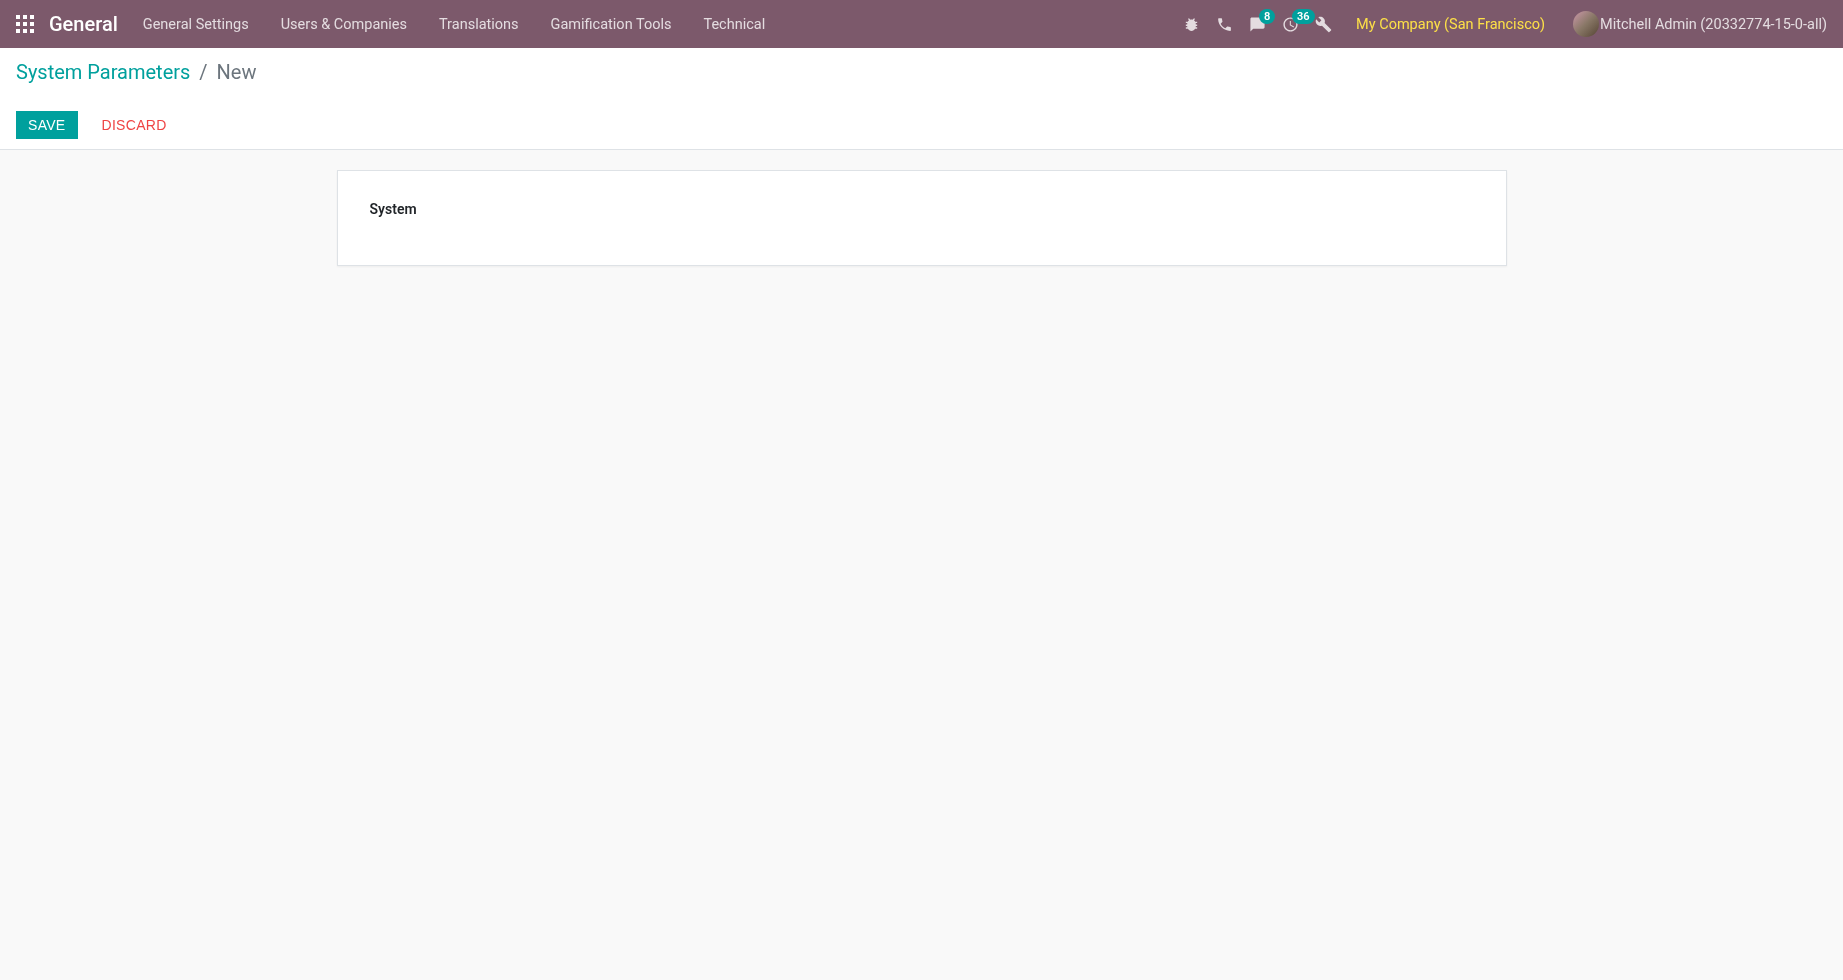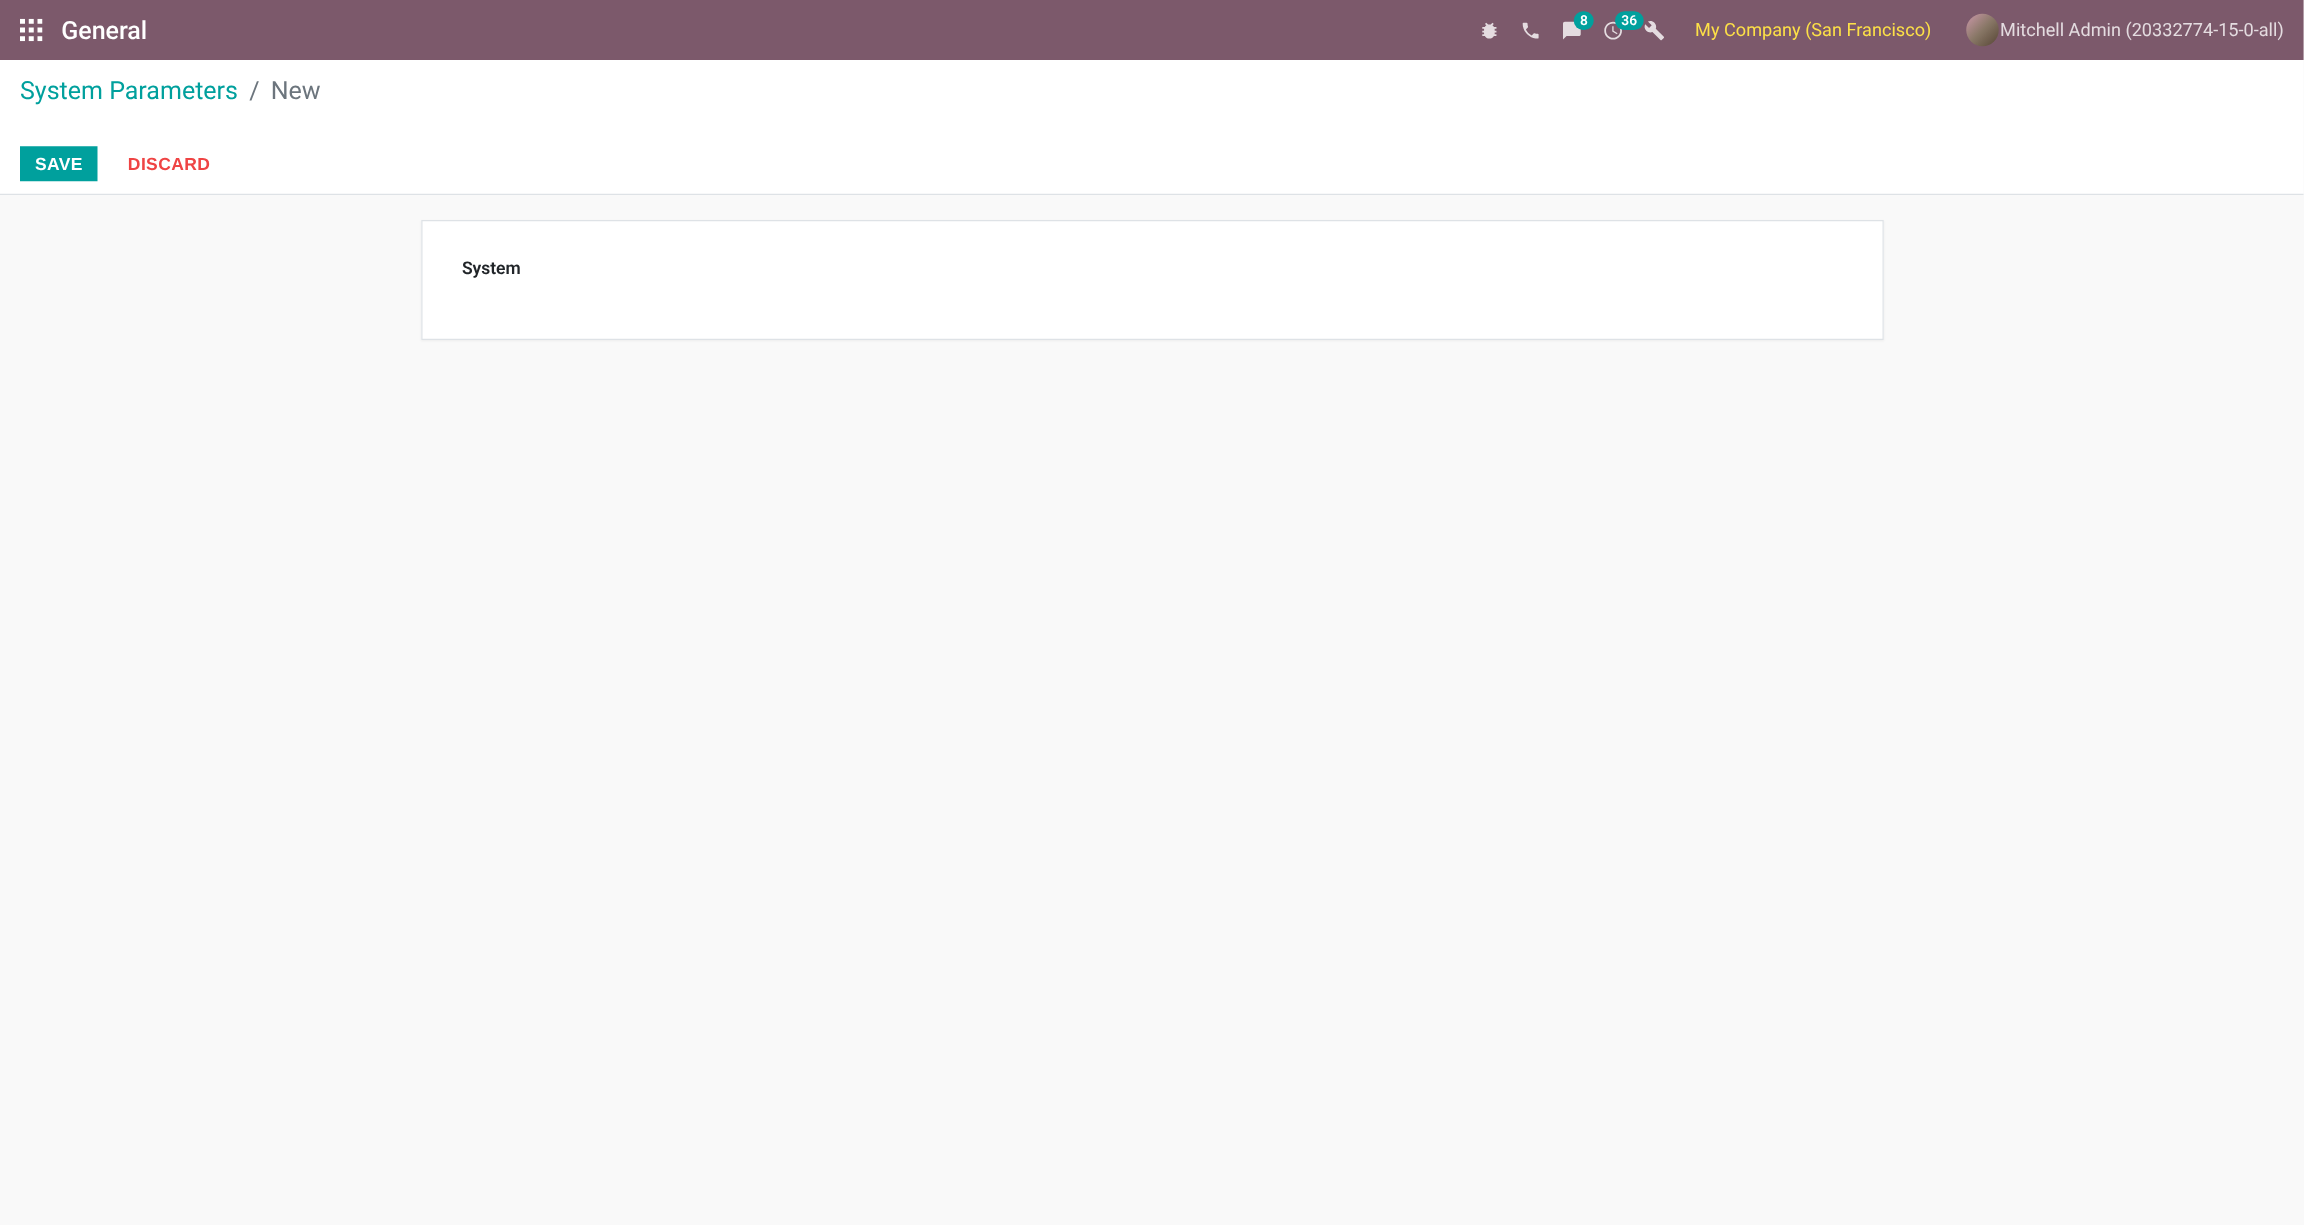--- a/index.html
+++ b/index.html
@@ -204,6 +204,13 @@
       </svg>
   </span>
   <span class="navbar-title">General</span>
+  <div class="nav-menu">
+    <span class="nav-menu-item">General Settings</span>
+    <span class="nav-menu-item">Users &amp; Companies</span>
+    <span class="nav-menu-item">Translations</span>
+    <span class="nav-menu-item">Gamification Tools</span>
+    <span class="nav-menu-item">Technical</span>
+  </div>
   <div class="nav-spacer"></div>
   <div class="nav-systray">
     <span class="systray-icon">

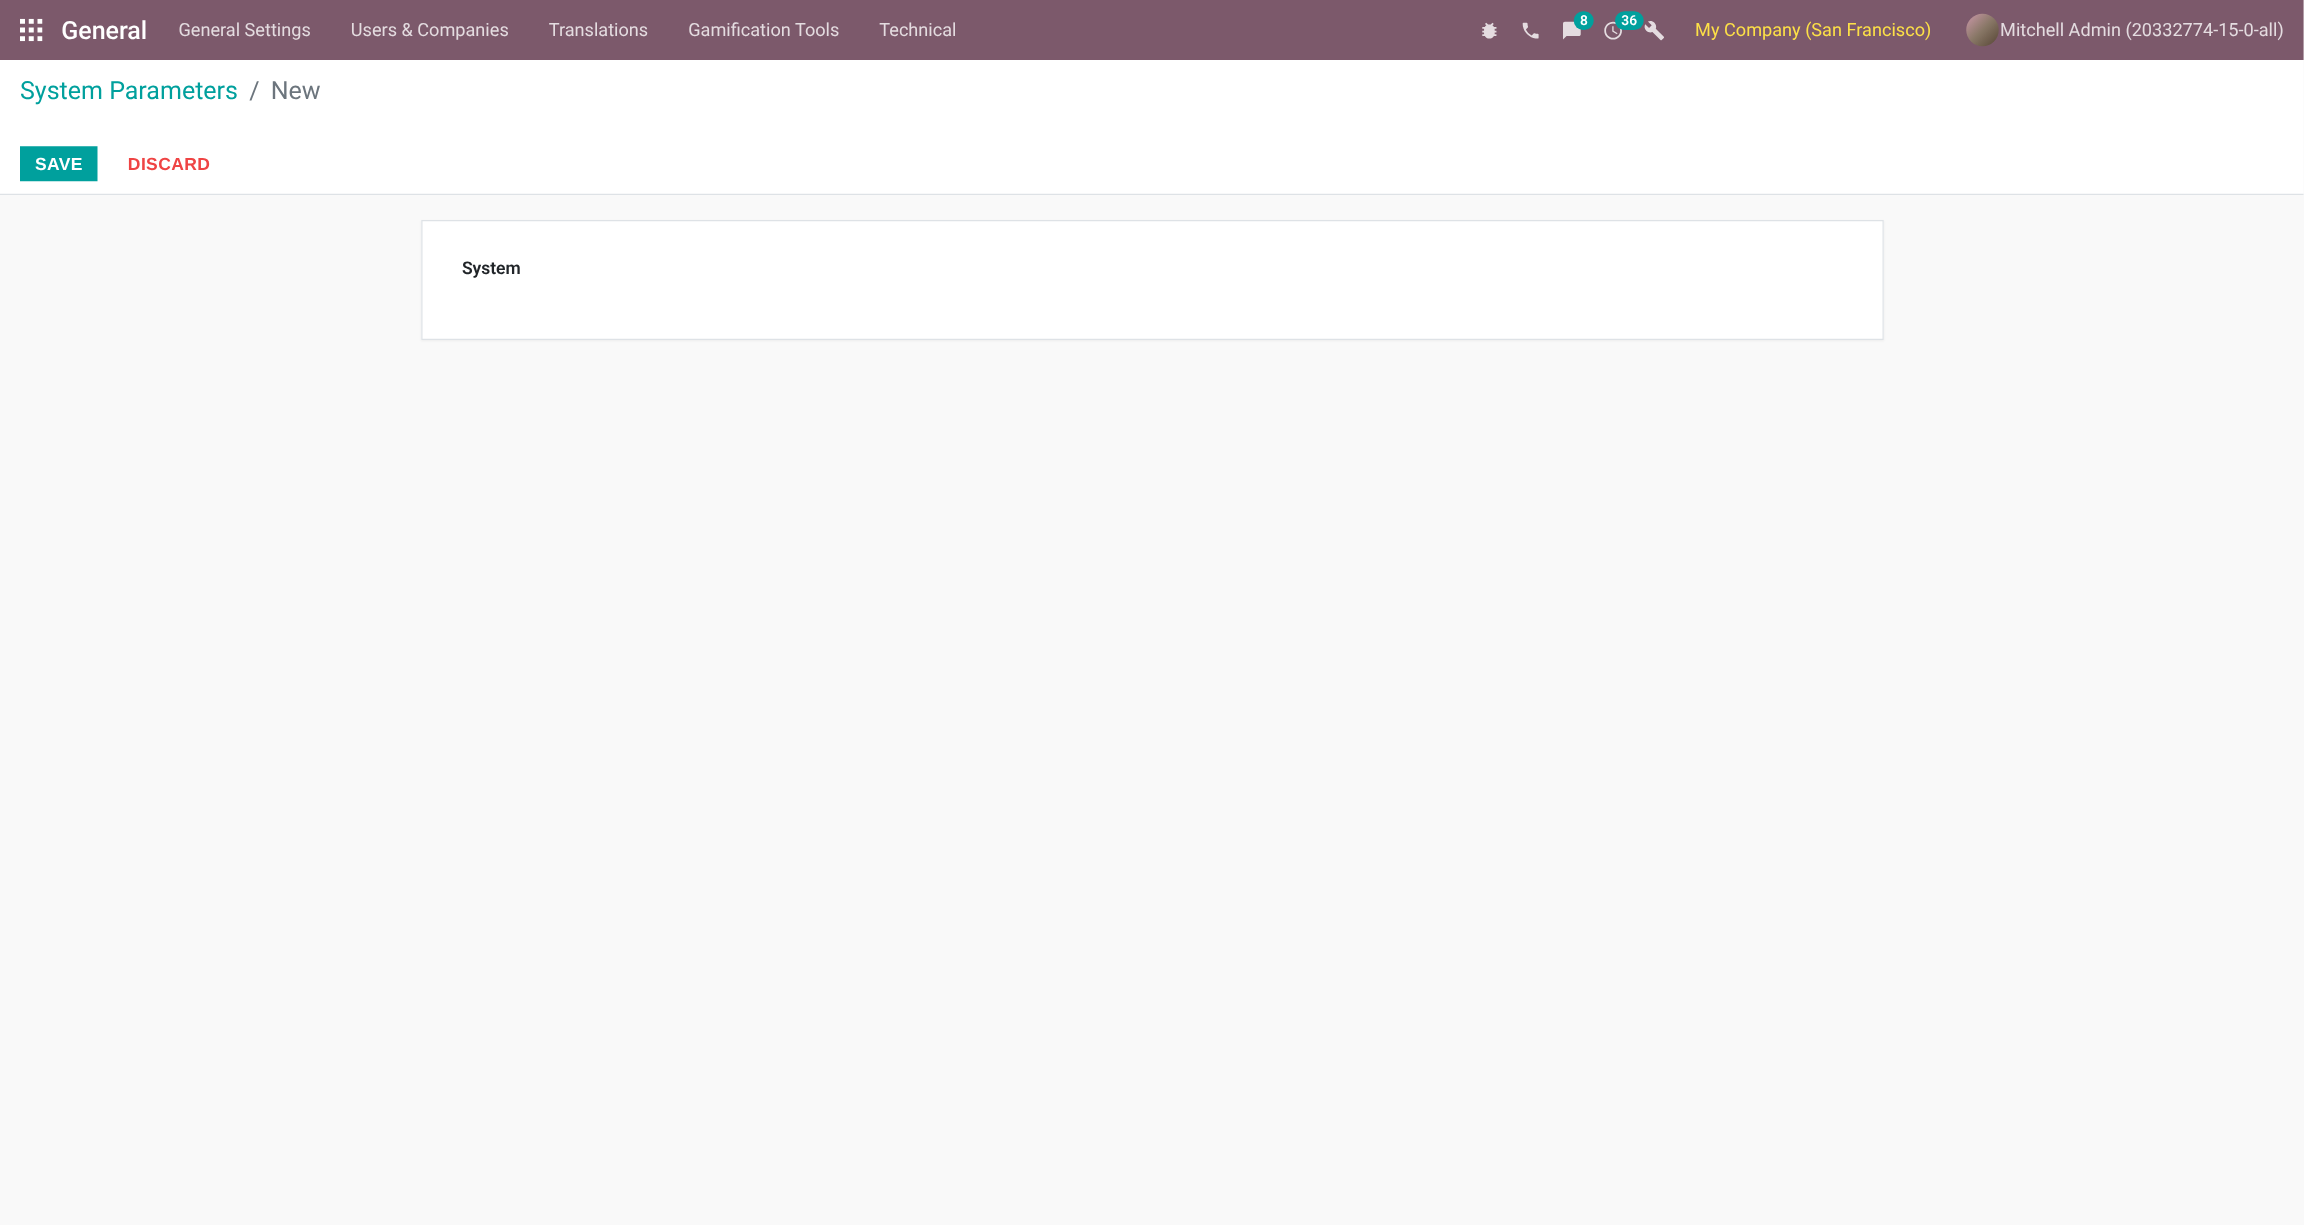--- a/index.html
+++ b/index.html
@@ -105,7 +105,7 @@
     }
     .breadcrumb {
       font-size: 20px;
-      margin-bottom: 12px;
+      margin-bottom: 27px;
     }
     .breadcrumb-link {
       color: #00a09d;

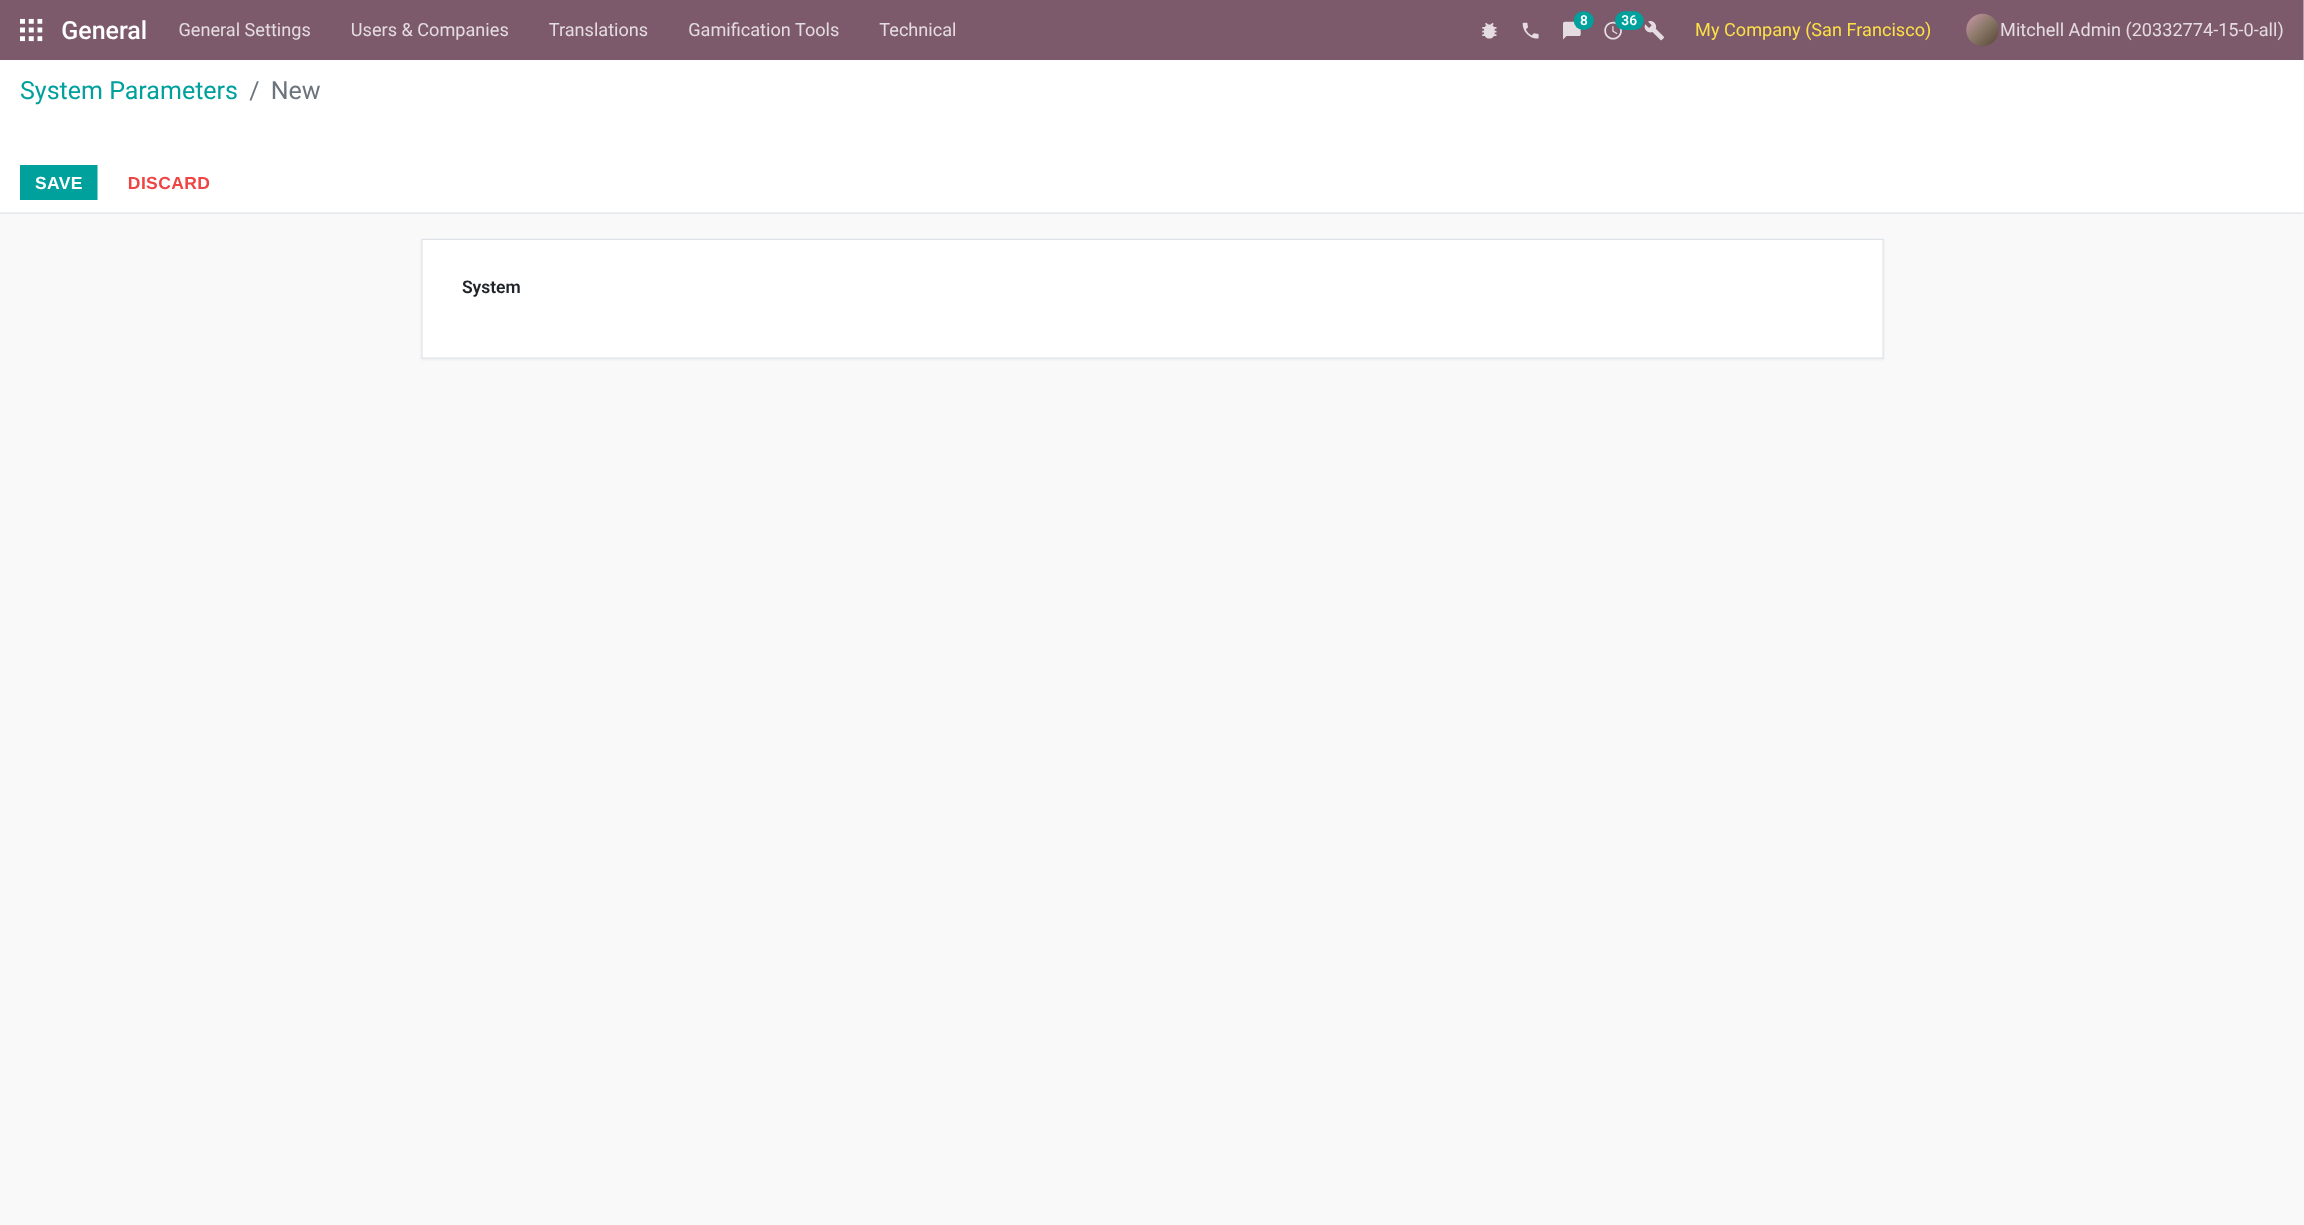--- a/index.html
+++ b/index.html
@@ -124,13 +124,12 @@
     }
     .btn {
       font-size: 14px;
-      font-weight: 700;
+      font-weight: 400;
       text-transform: uppercase;
       padding: 6px 12px;
       cursor: pointer;
       border: none;
       letter-spacing: 0.3px;
-      margin-top: 21px;
     }
     .btn-primary {
       background: #00a09d;

